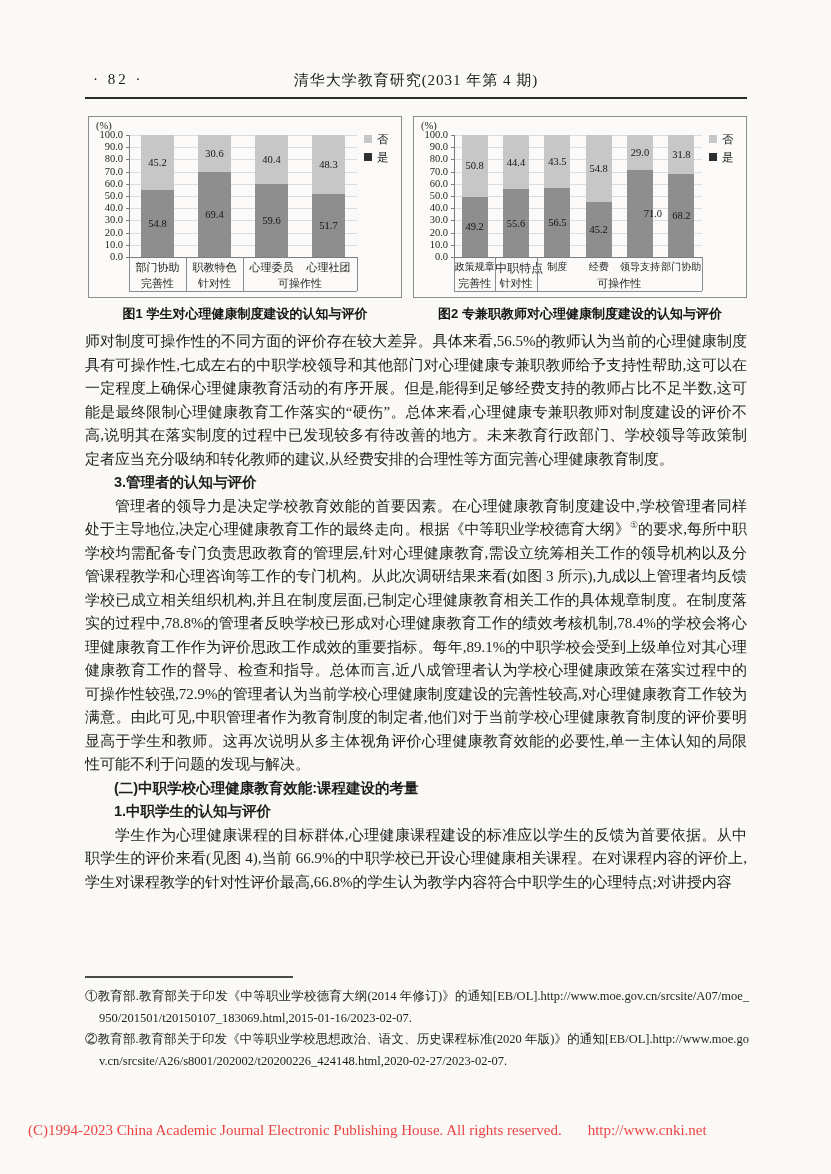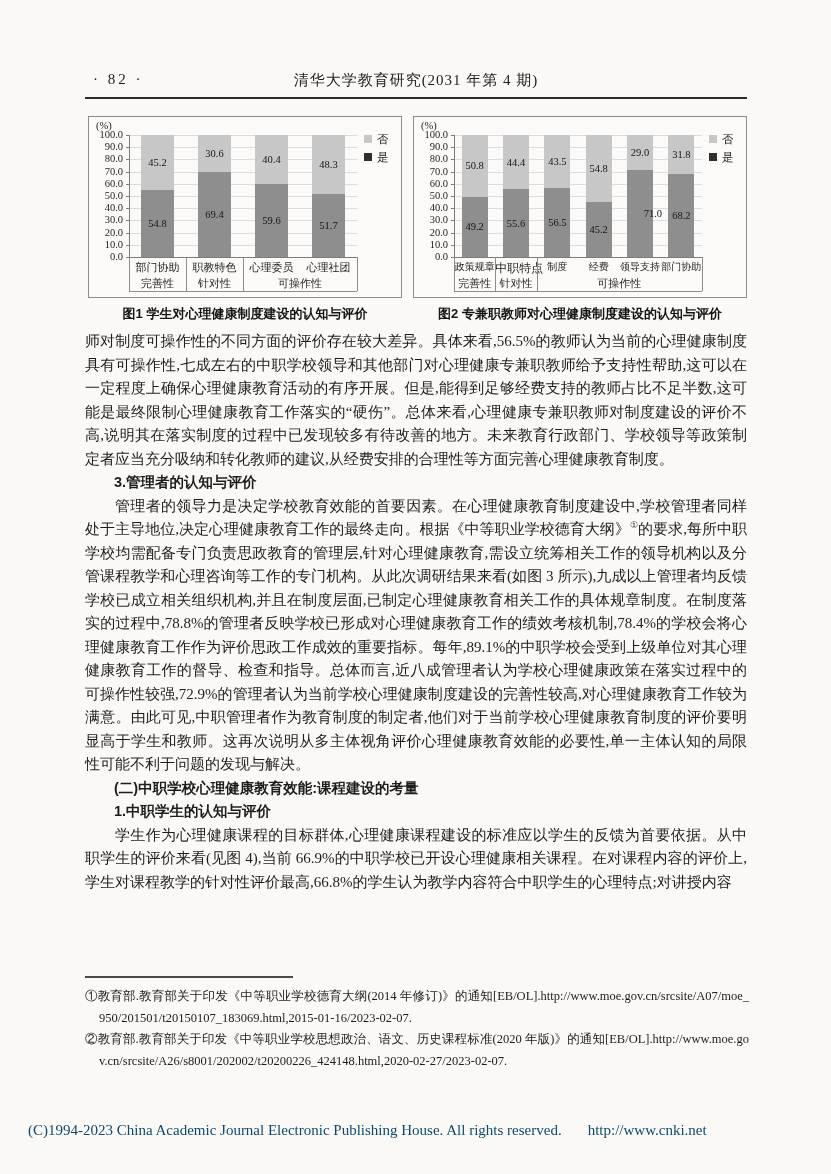--- a/index.html
+++ b/index.html
@@ -50,7 +50,7 @@
   #footnotes { position: absolute; left: 85px; top: 986px; width: 664px; font-size: 12.5px; line-height: 21.5px; text-align: justify; word-break: break-all; }
   #footnotes .footnote { padding-left: 14px; text-indent: -14px; }
   
-  .footer { position: absolute; left: 28px; top: 1122px; width: 780px; font-size: 15px; color: #0c4a6e; white-space: nowrap; }
+  .footer { position: absolute; left: 28px; top: 1122px; width: 780px; font-size: 15px; color: #ef4444; white-space: nowrap; }
   .footer .url { margin-left: 26px; }
 </style>
 </head>

